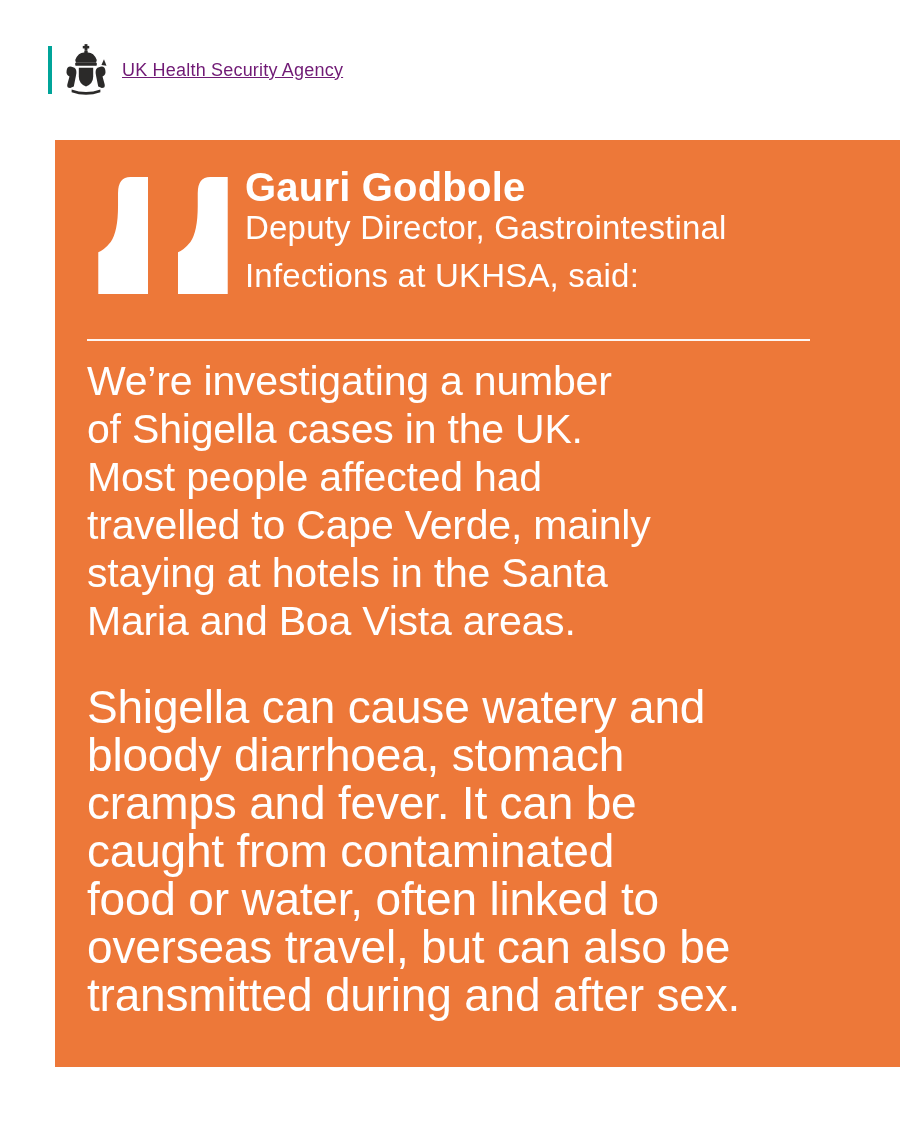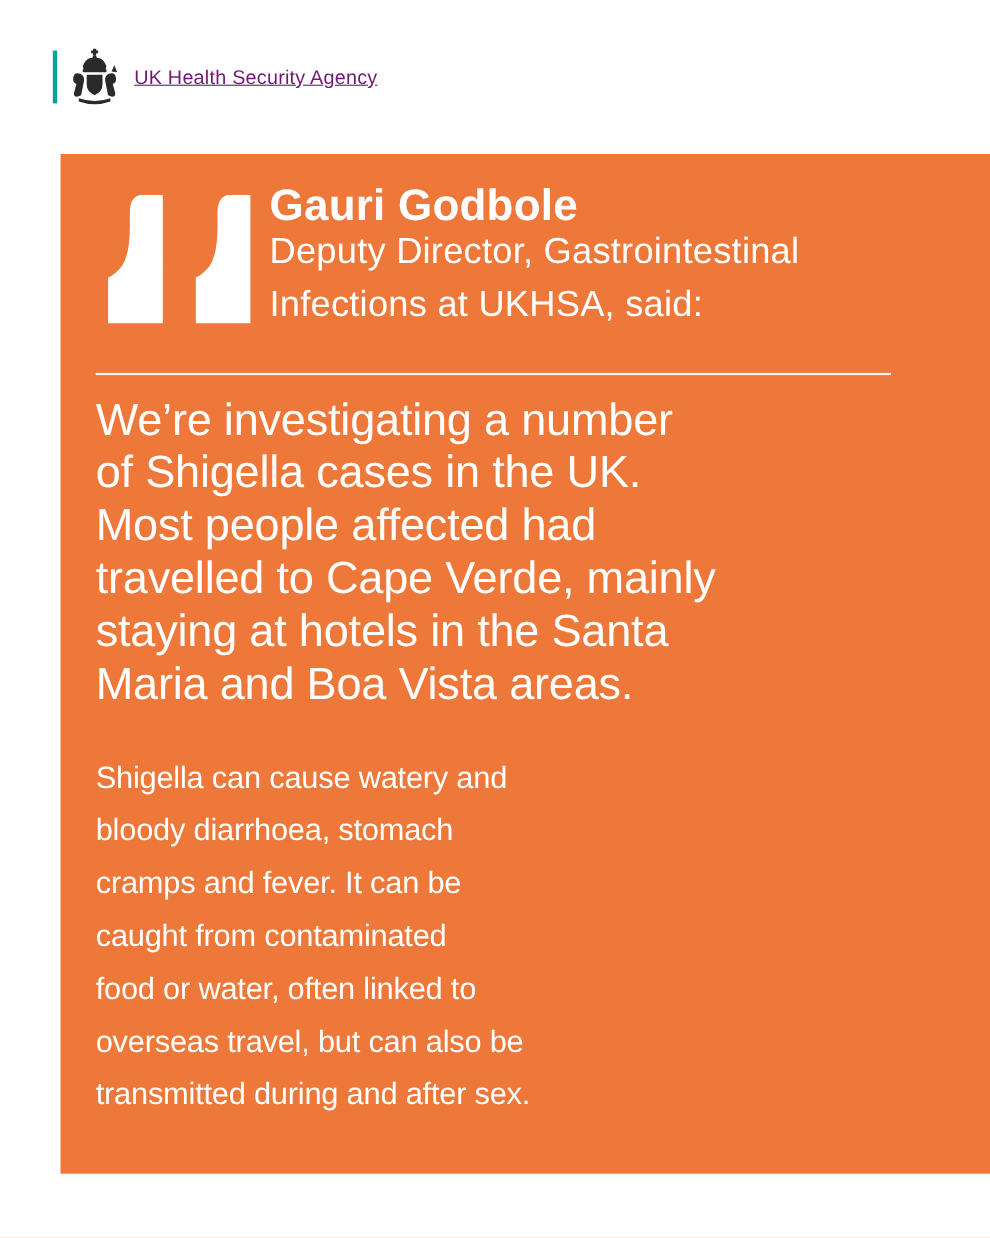--- a/index.html
+++ b/index.html
@@ -97,7 +97,7 @@
     left: 32px;
     top: 543px;
     width: 750px;
-    font-size: 28px;
+    font-size: 46px;
     font-weight: normal;
     line-height: 48px;
     white-space: pre-line;

